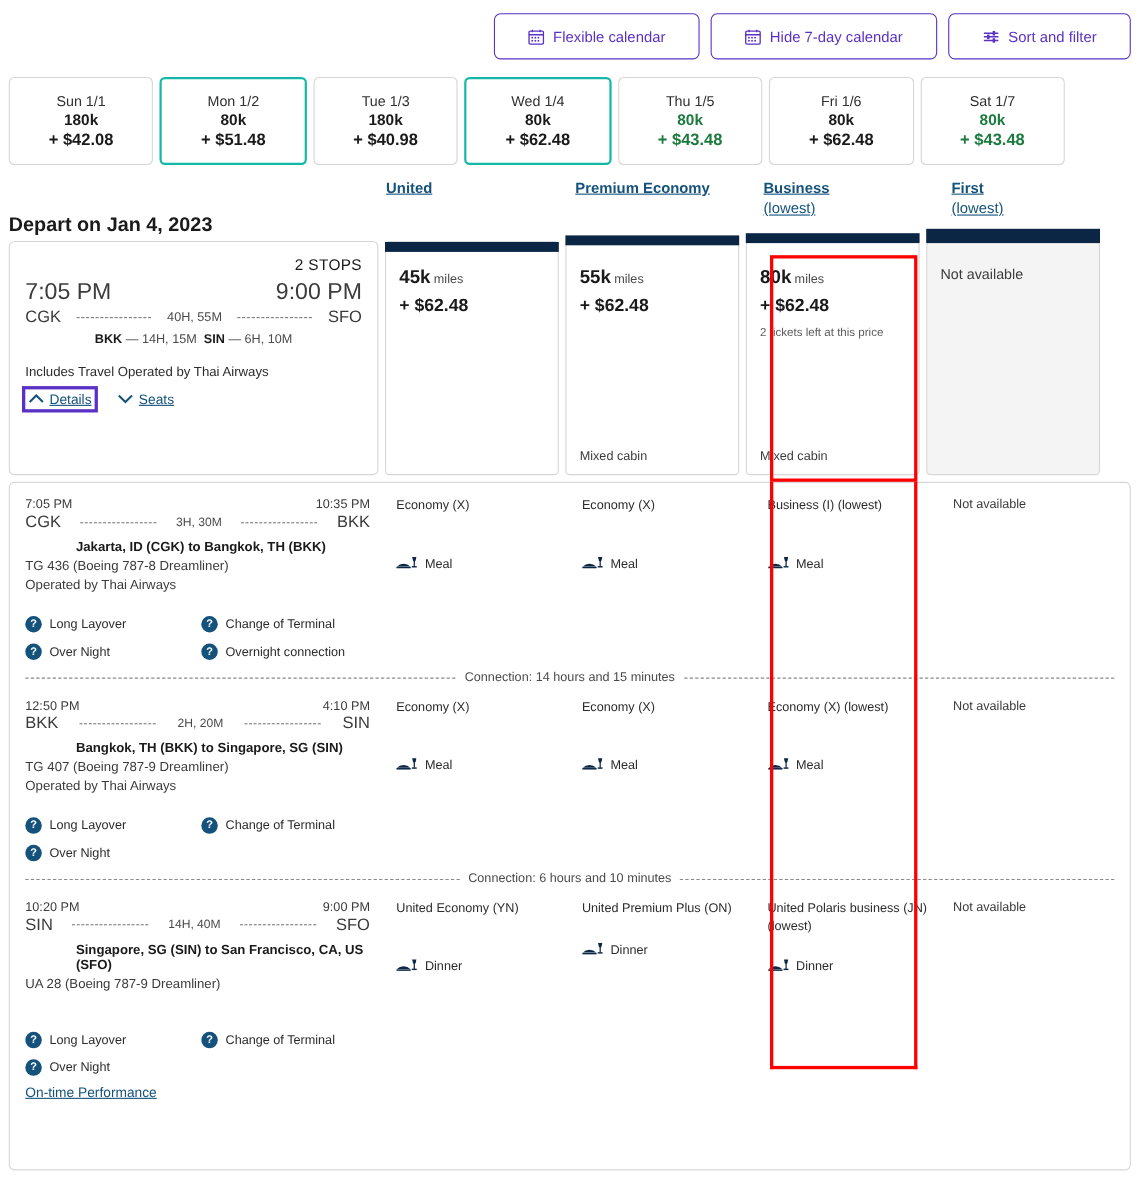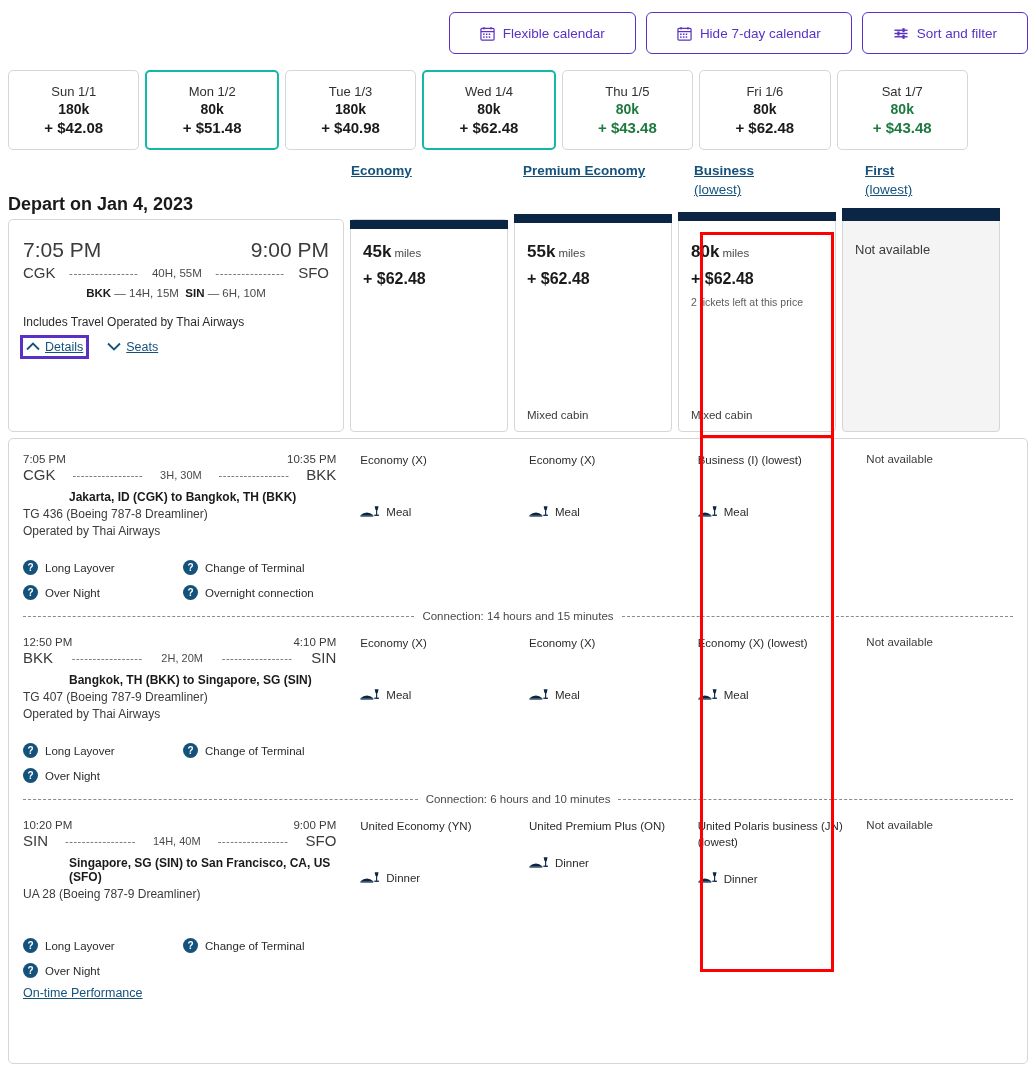--- a/index.html
+++ b/index.html
@@ -476,7 +476,7 @@
 
   <div class="cabin-tabs">
     <div class="cabin-tab" style="left:343px;">
-      <span class="ct-main">Economy</span>
+      <span class="ct-main">United</span>
     </div>
     <div class="cabin-tab" style="left:515px;">
       <span class="ct-main">Premium Economy</span>

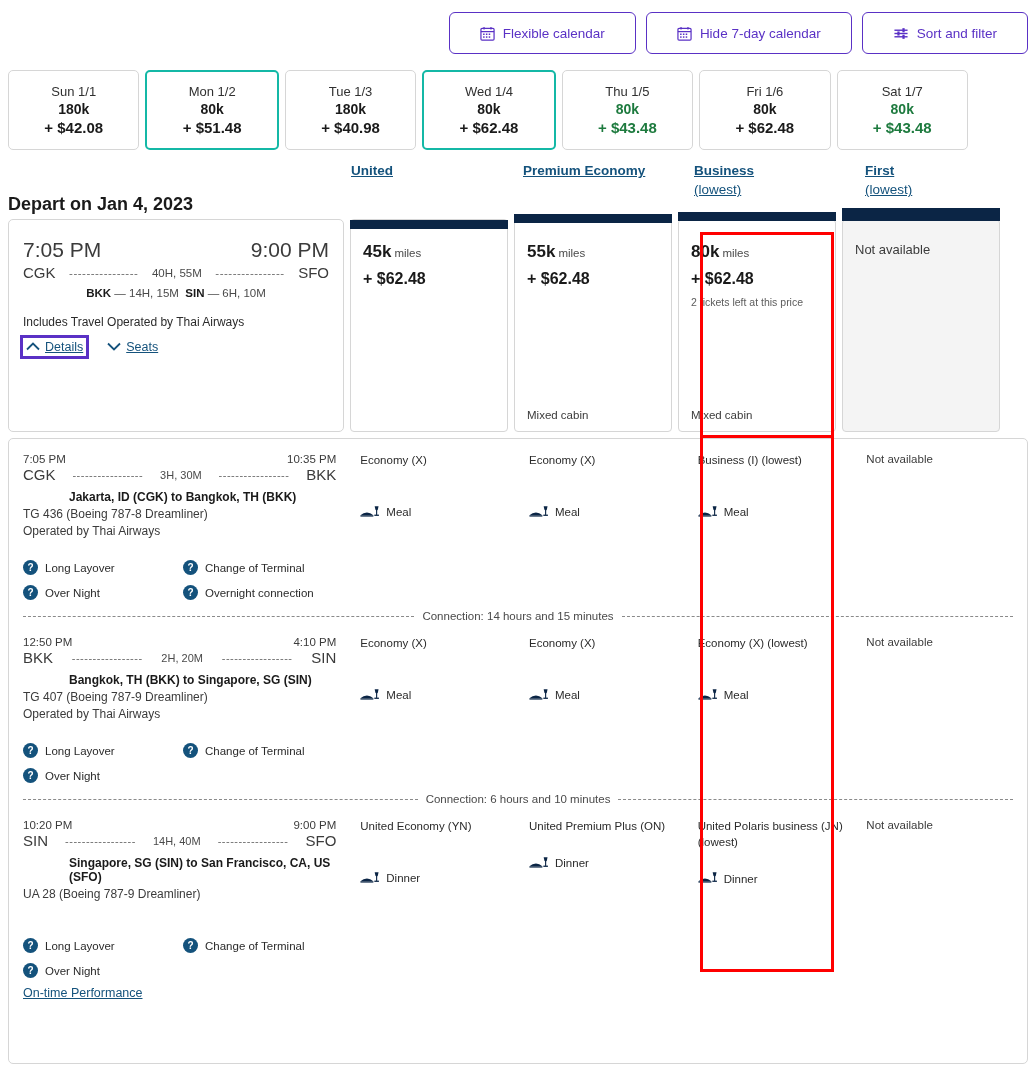--- a/index.html
+++ b/index.html
@@ -496,6 +496,7 @@
   <div class="summary-row">
 
     <div class="itin-card">
+      <div class="stops">2 STOPS</div>
       <div class="times">
         <span class="t">7:05 PM</span>
         <span class="t">9:00 PM</span>

